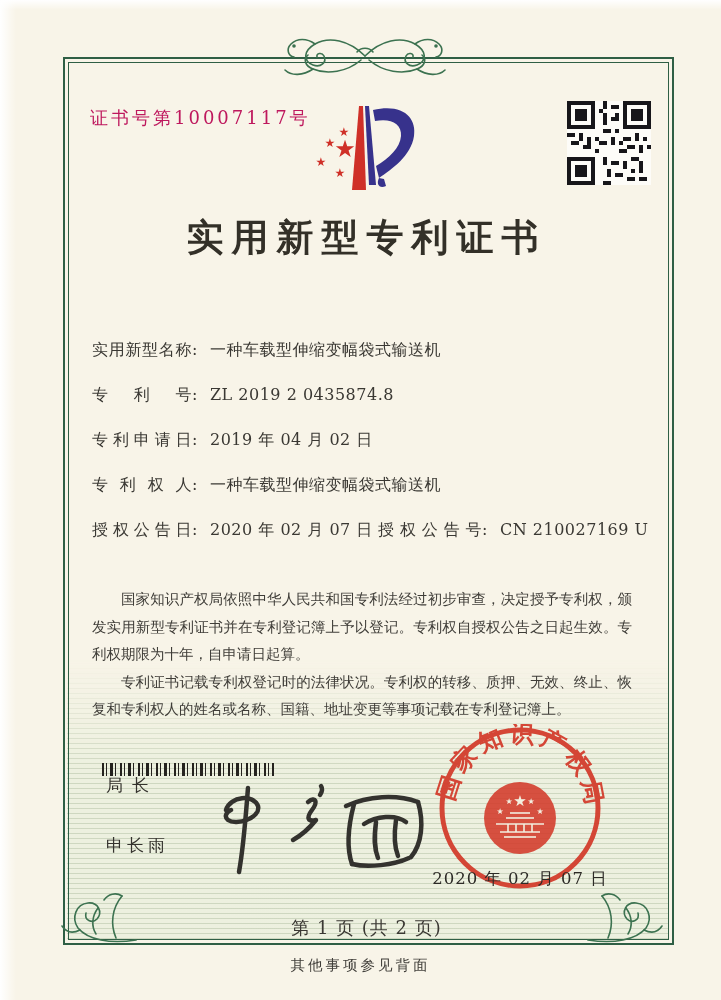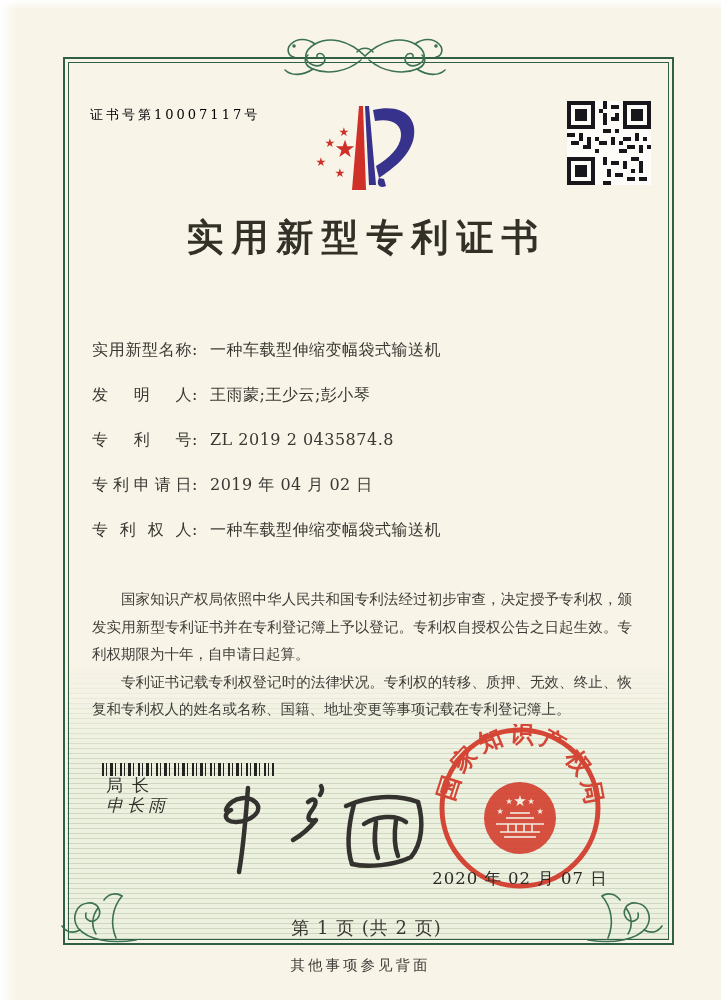--- a/index.html
+++ b/index.html
@@ -30,7 +30,7 @@
     -webkit-mask-image:linear-gradient(to bottom,transparent 0,#000 110px);
     mask-image:linear-gradient(to bottom,transparent 0,#000 110px);}
 
-  .cert-number{left:90px;top:106px;font-size:13px;letter-spacing:3px;color:#000000;}
+  .cert-number{left:90px;top:106px;font-size:18px;letter-spacing:3px;color:#be185d;}
   .logo{left:288px;top:100px;}
   .qr{left:567px;top:101px;}
   .title{left:63px;top:213px;width:607px;text-align:center;

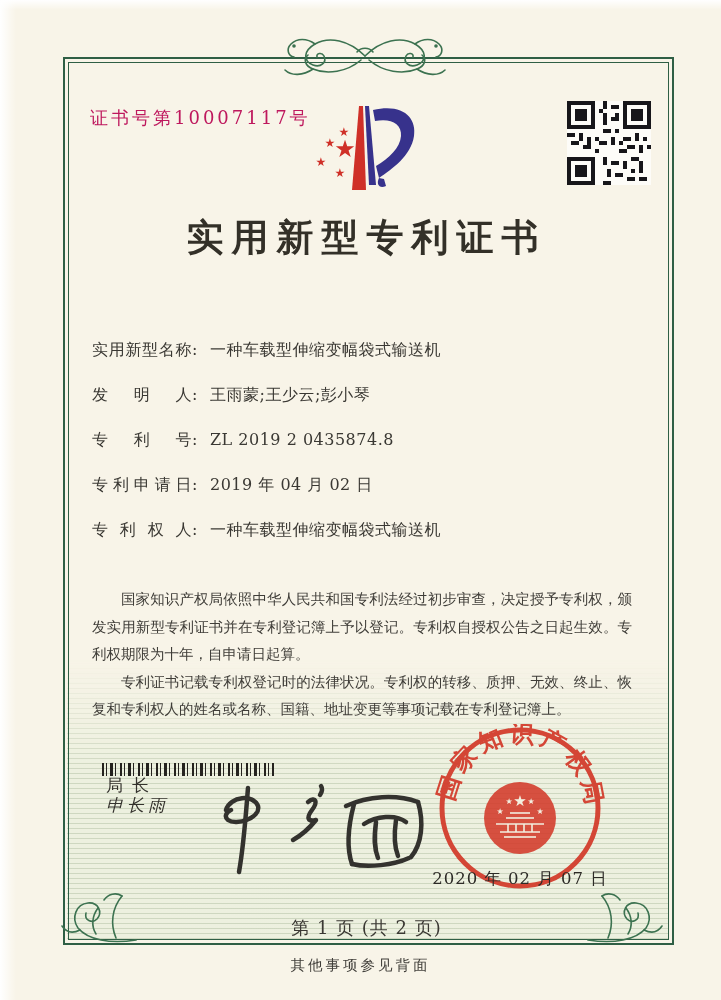--- a/index.html
+++ b/index.html
@@ -189,9 +189,6 @@
     <span class="flabel">实用新型名称</span><span class="fcolon">:</span><span class="fvalue">一种车载型伸缩变幅袋式输送机</span>
   </div>
   <div class="frow">
-    <span class="flabel">发明人</span><span class="fcolon">:</span><span class="fvalue">王雨蒙;王少云;彭小琴</span>
-  </div>
-  <div class="frow">
     <span class="flabel">专利号</span><span class="fcolon">:</span><span class="fvalue">ZL 2019 2 0435874.8</span>
   </div>
   <div class="frow">

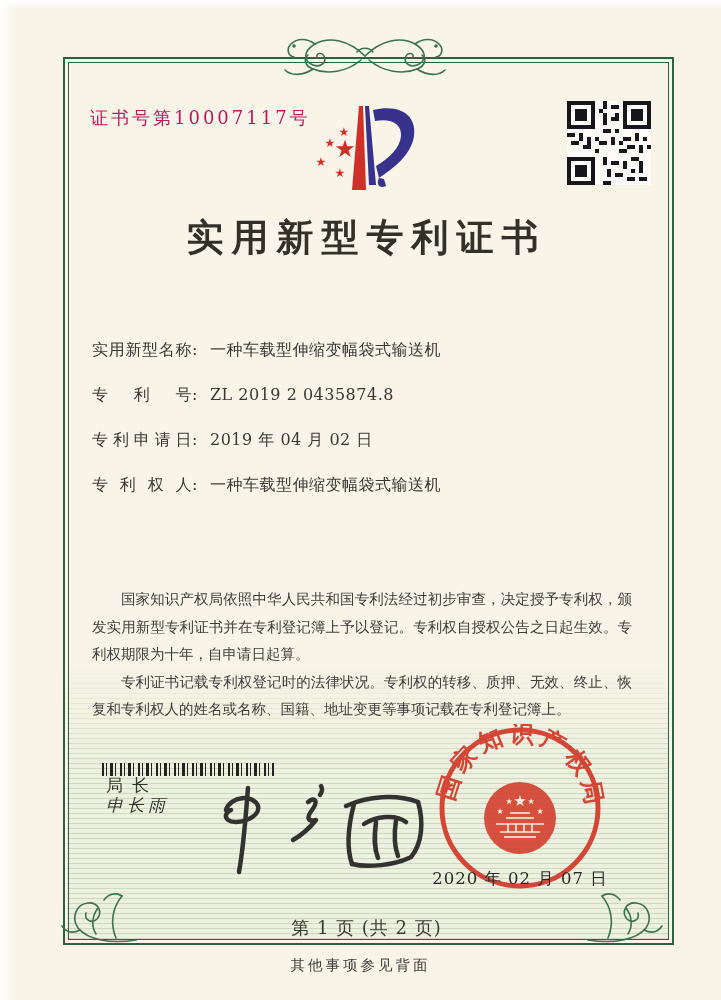--- a/index.html
+++ b/index.html
@@ -197,6 +197,9 @@
   <div class="frow">
     <span class="flabel">专利权人</span><span class="fcolon">:</span><span class="fvalue">一种车载型伸缩变幅袋式输送机</span>
   </div>
+  <div class="frow">
+    <span class="flabel">授权公告日</span><span class="fcolon">:</span><span class="fvalue fixed">2020 年 02 月 07 日</span><span class="pair2"><span class="flabel">授权公告号</span><span class="fcolon">:</span><span class="fvalue">CN 210027169 U</span></span>
+  </div>
 </div>
 
 <div class="abs body-text">

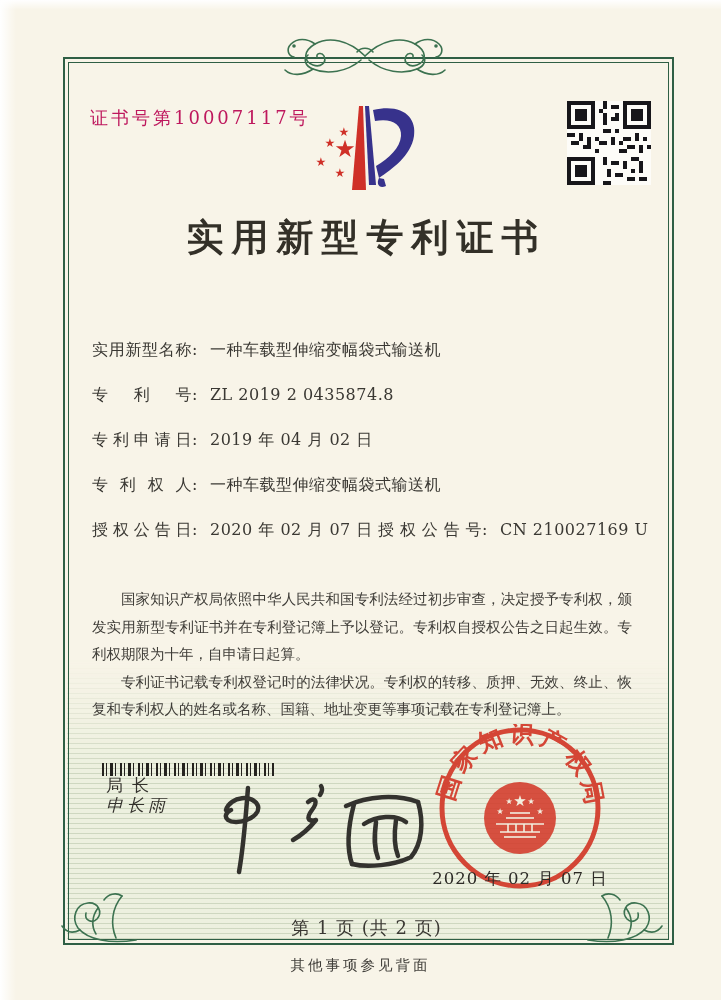--- a/index.html
+++ b/index.html
@@ -56,7 +56,7 @@
       #25231f 13px 14px,transparent 14px 18px);}
 
   .signer-title{left:106px;top:774px;font-size:17px;letter-spacing:9px;color:#34322d;}
-  .signer-name{left:106px;top:794px;font-size:17px;letter-spacing:4px;color:#34322d;font-style:italic;}
+  .signer-name{left:106px;top:834px;font-size:17px;letter-spacing:4px;color:#34322d;}
   .signature{left:196px;top:772px;}
 
   .seal{left:434px;top:724px;opacity:.93;}

